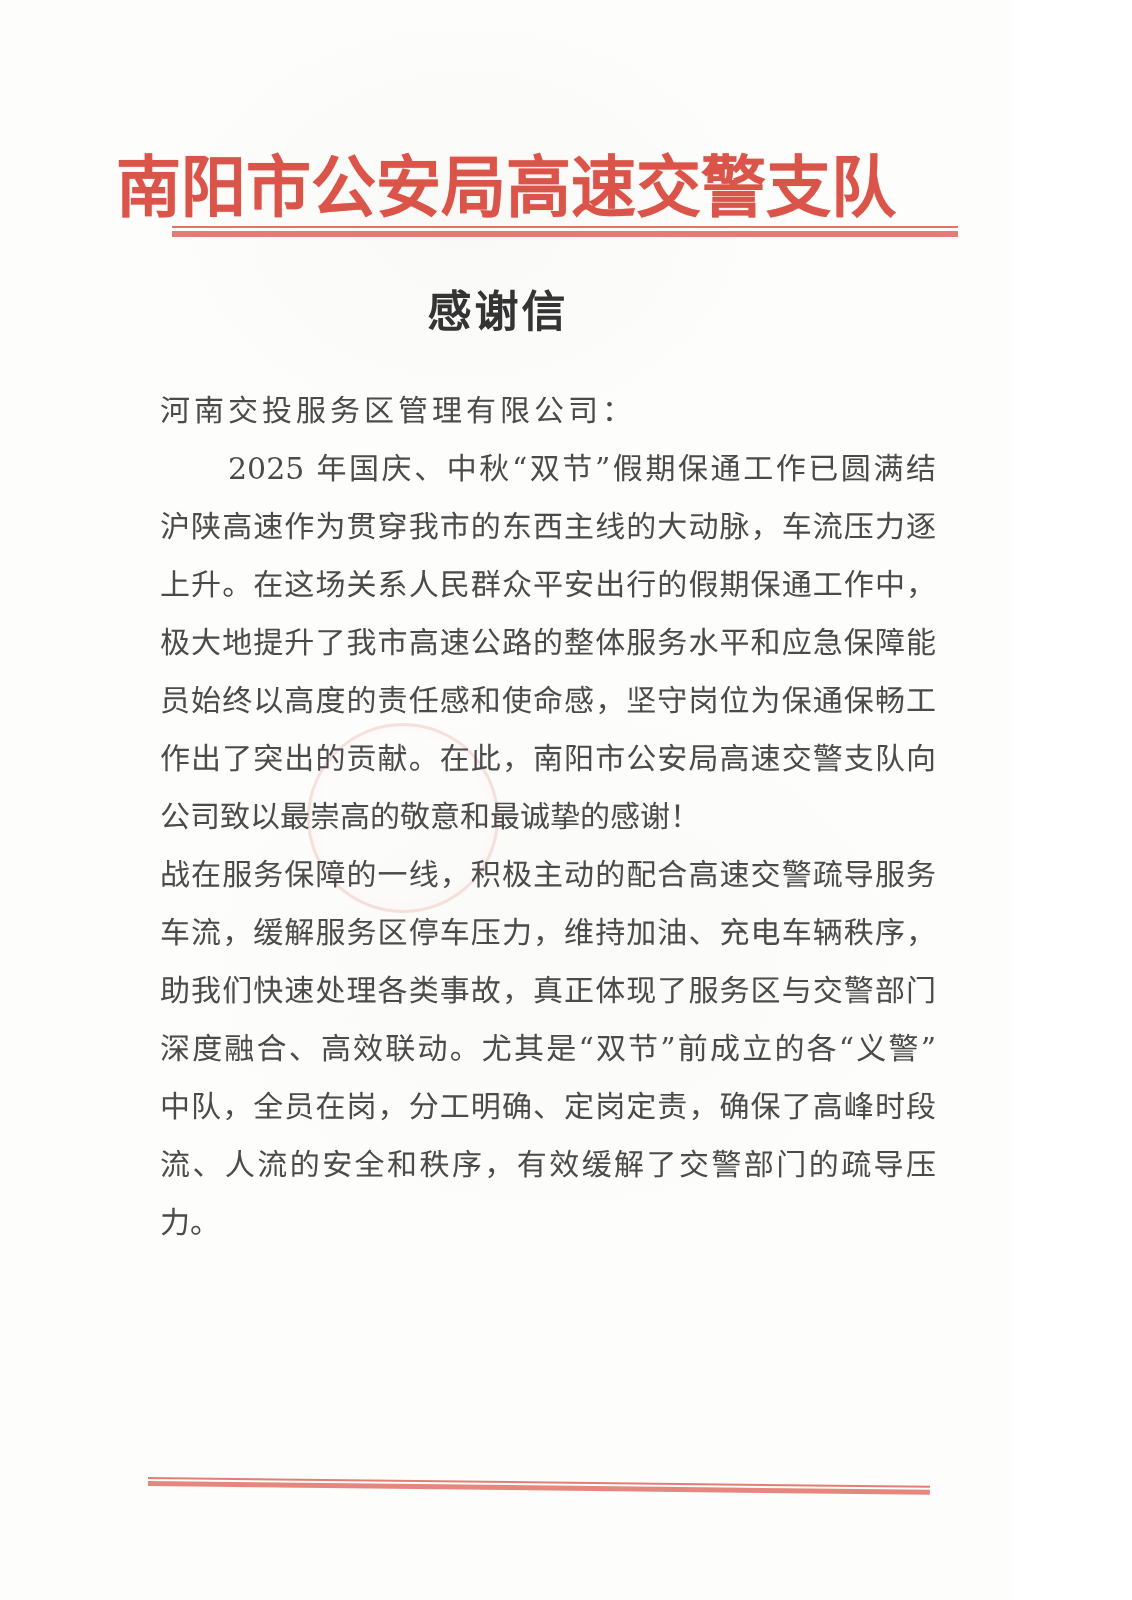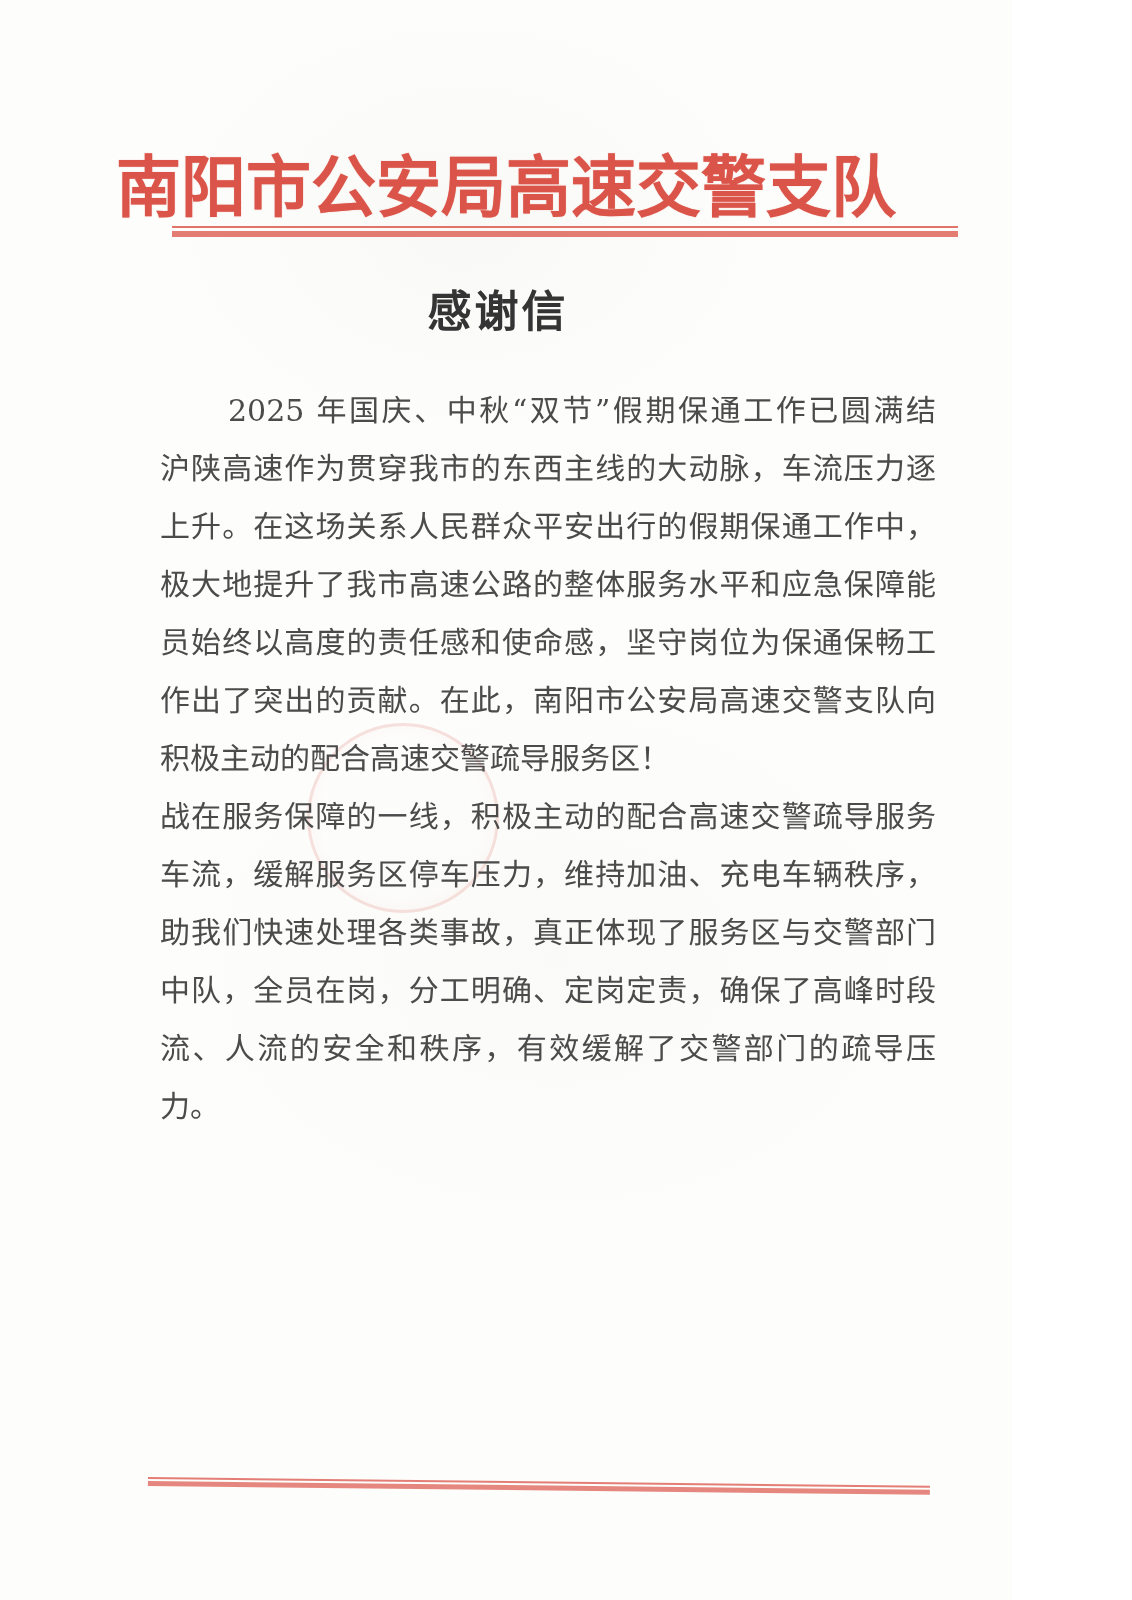--- a/index.html
+++ b/index.html
@@ -98,6 +98,7 @@
   <div class="seal-stamp"></div>
 
   <div class="body-text">
+      <div class="line spaced">河南交投服务区管理有限公司：</div>
       <div class="line fill indent">2025 年国庆、中秋“双节”假期保通工作已圆满结束，</div>
       <div class="line fill">沪陕高速作为贯穿我市的东西主线的大动脉，车流压力逐年</div>
       <div class="line fill">上升。在这场关系人民群众平安出行的假期保通工作中，贵</div>

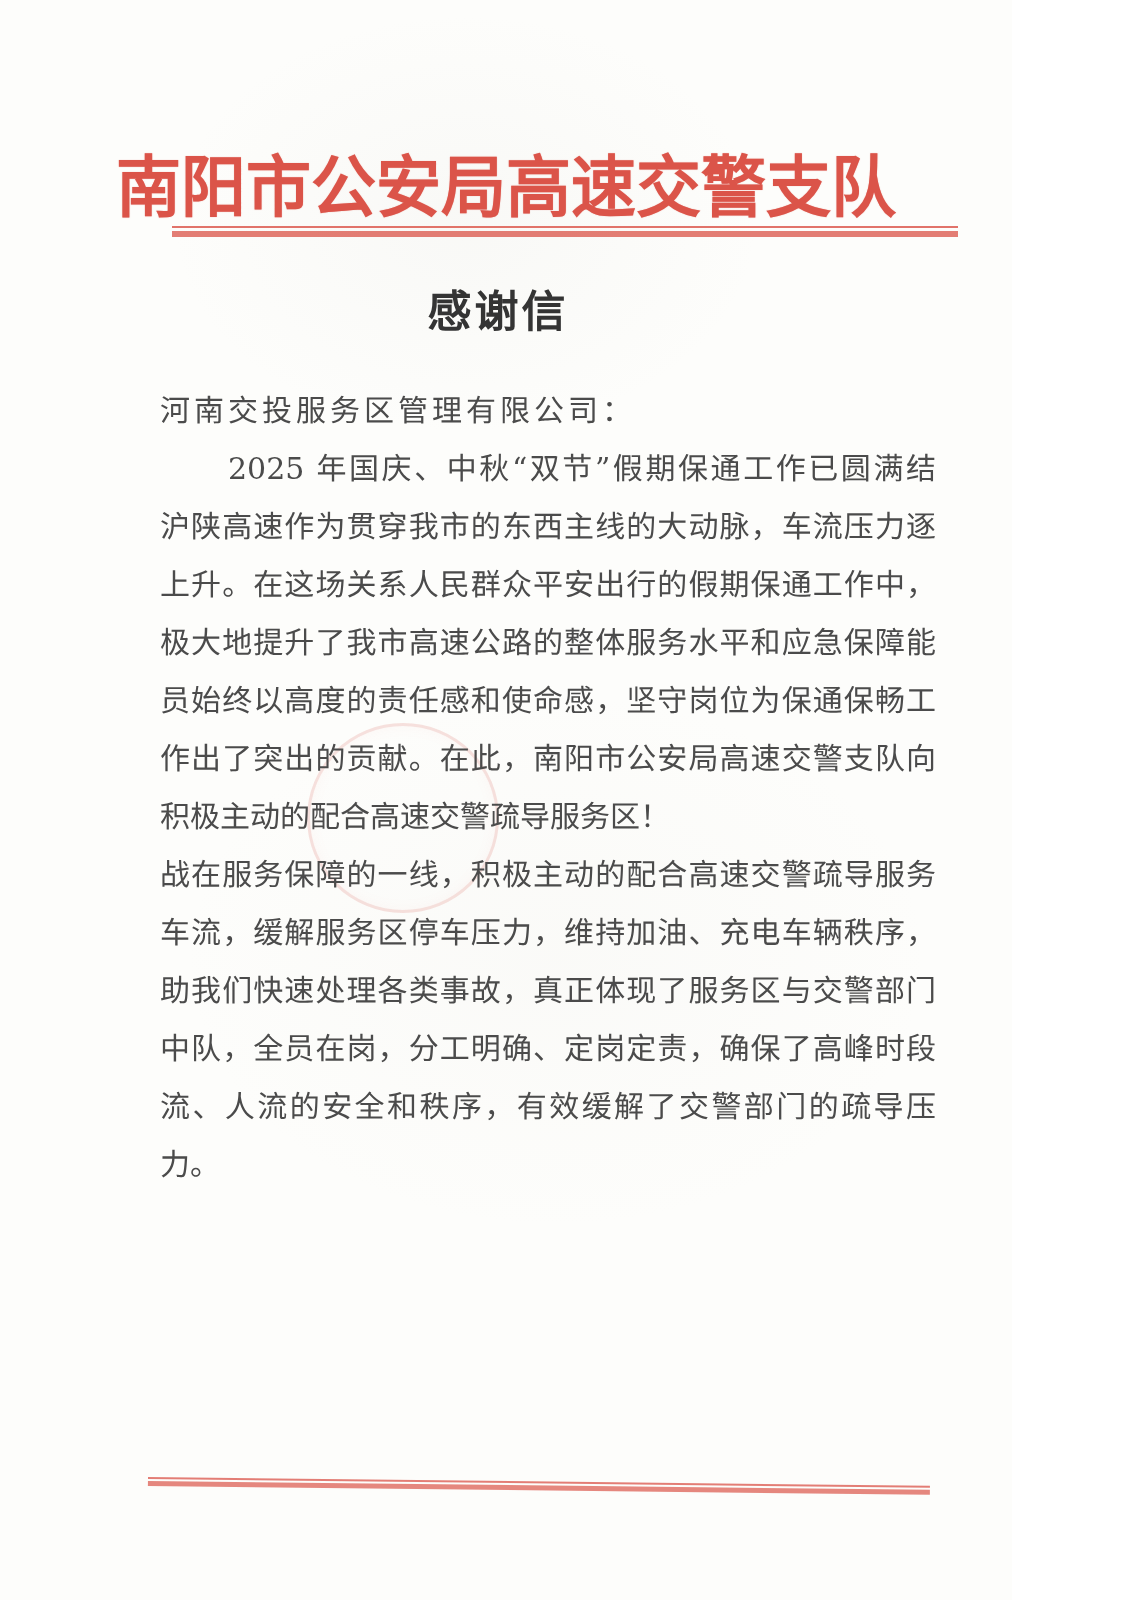--- a/index.html
+++ b/index.html
@@ -105,7 +105,7 @@
       <div class="line fill">极大地提升了我市高速公路的整体服务水平和应急保障能</div>
       <div class="line fill">员始终以高度的责任感和使命感，坚守岗位为保通保畅工作</div>
       <div class="line fill">作出了突出的贡献。在此，南阳市公安局高速交警支队向贵</div>
-      <div class="line">积极主动的配合高速交警疏导服务区！</div>
+      <div class="line">公司致以最崇高的敬意和最诚挚的感谢！</div>
       <div class="line fill">战在服务保障的一线，积极主动的配合高速交警疏导服务区</div>
       <div class="line fill">车流，缓解服务区停车压力，维持加油、充电车辆秩序，协</div>
       <div class="line fill">助我们快速处理各类事故，真正体现了服务区与交警部门的</div>

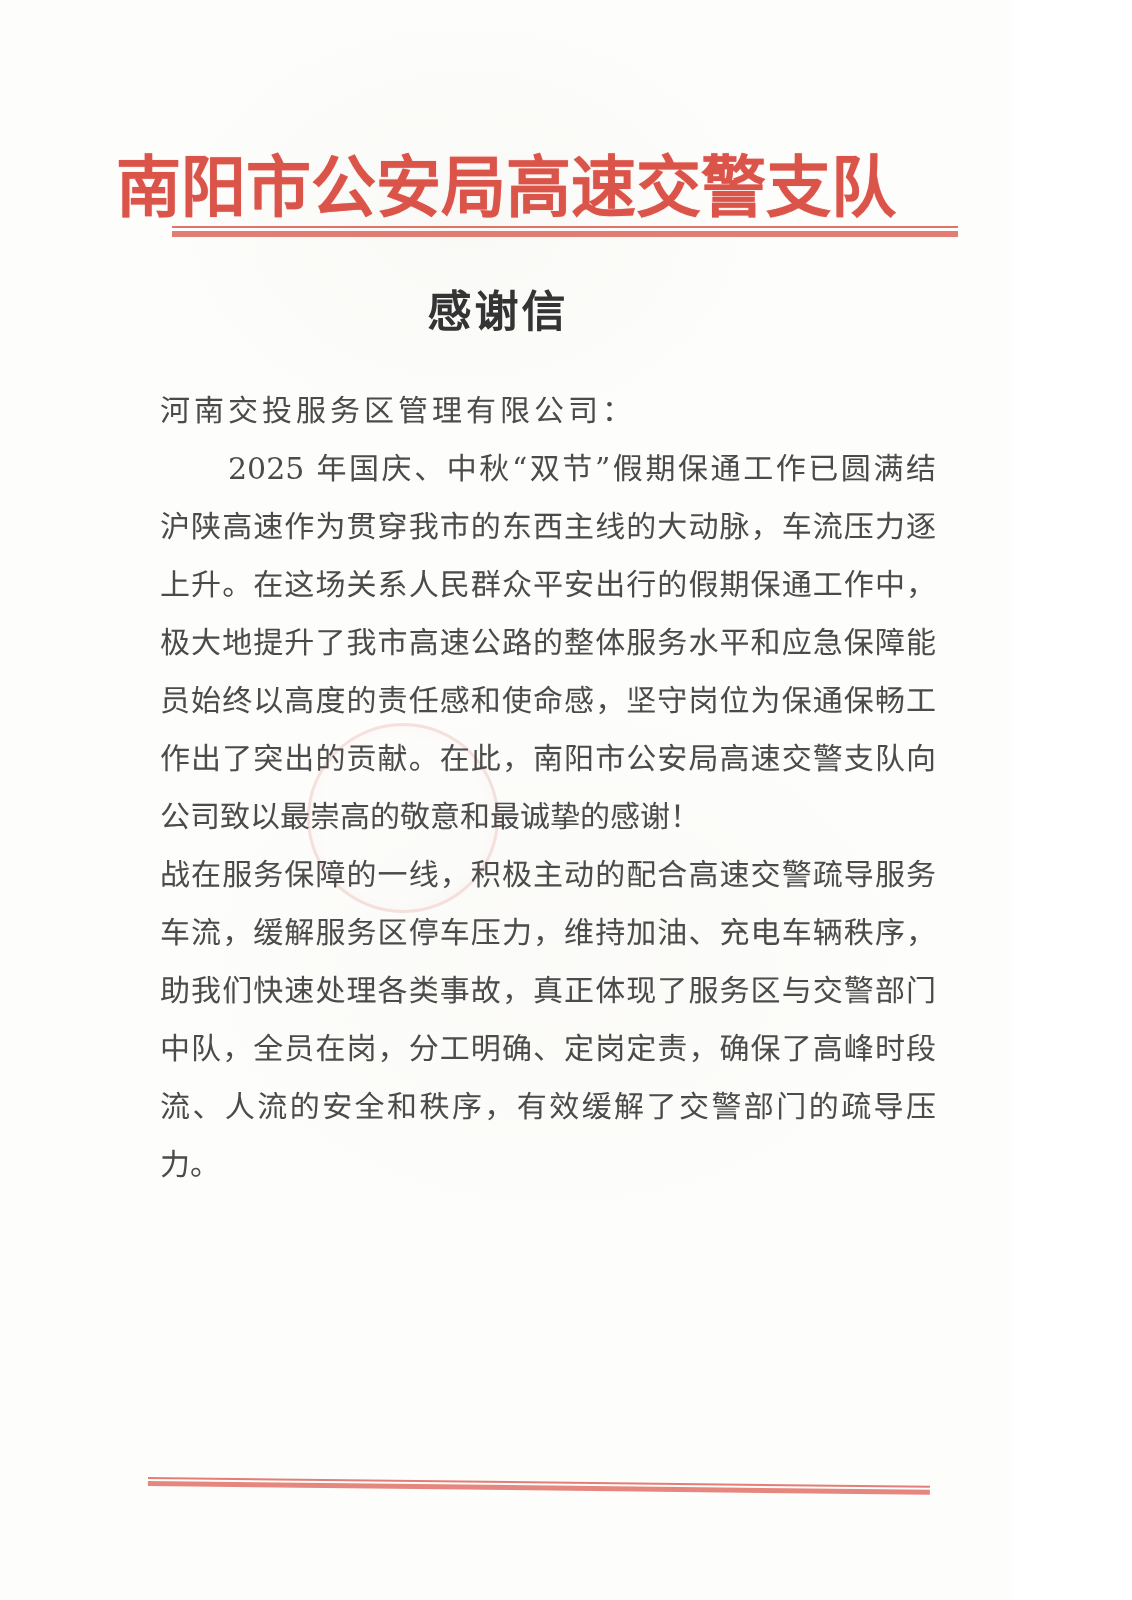--- a/index.html
+++ b/index.html
@@ -109,6 +109,7 @@
       <div class="line fill">战在服务保障的一线，积极主动的配合高速交警疏导服务区</div>
       <div class="line fill">车流，缓解服务区停车压力，维持加油、充电车辆秩序，协</div>
       <div class="line fill">助我们快速处理各类事故，真正体现了服务区与交警部门的</div>
+      <div class="line fill">深度融合、高效联动。尤其是“双节”前成立的各“义警”</div>
       <div class="line fill">中队，全员在岗，分工明确、定岗定责，确保了高峰时段车</div>
       <div class="line fill">流、人流的安全和秩序，有效缓解了交警部门的疏导压力，</div>
       <div class="line">力。</div>

